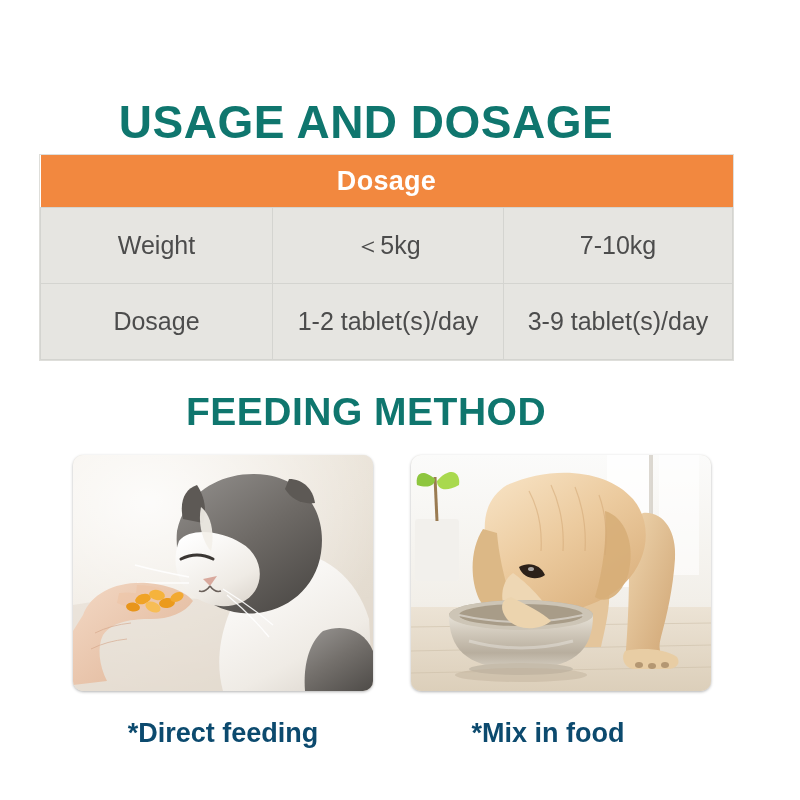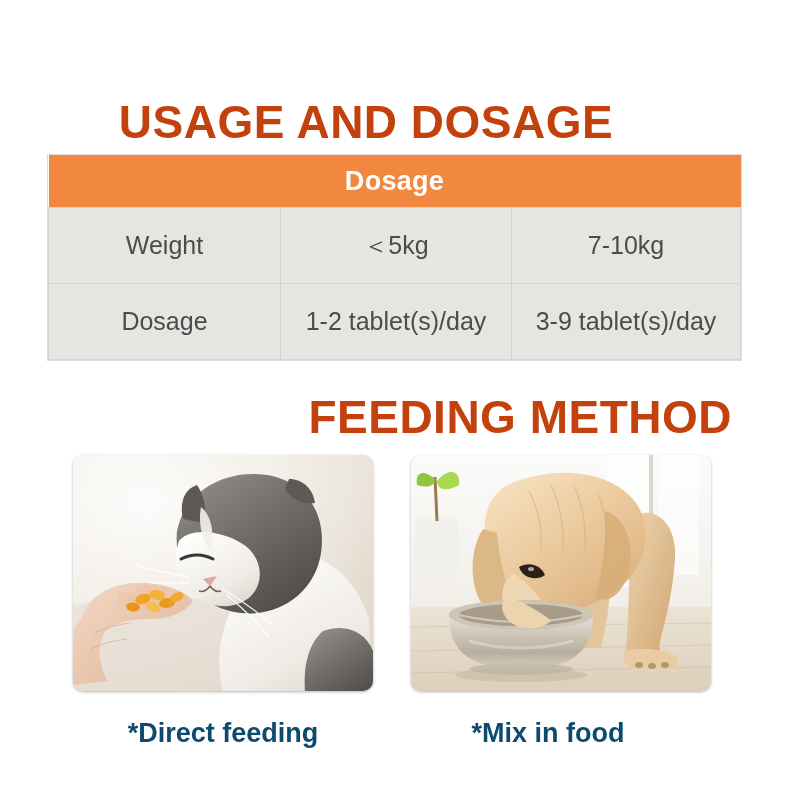--- a/index.html
+++ b/index.html
@@ -22,7 +22,7 @@
     width: 732px;
     text-align: center;
     font-weight: 700;
-    color: #c2410c;
+    color: #0f766e;
     letter-spacing: 0.5px;
     white-space: nowrap;
   }

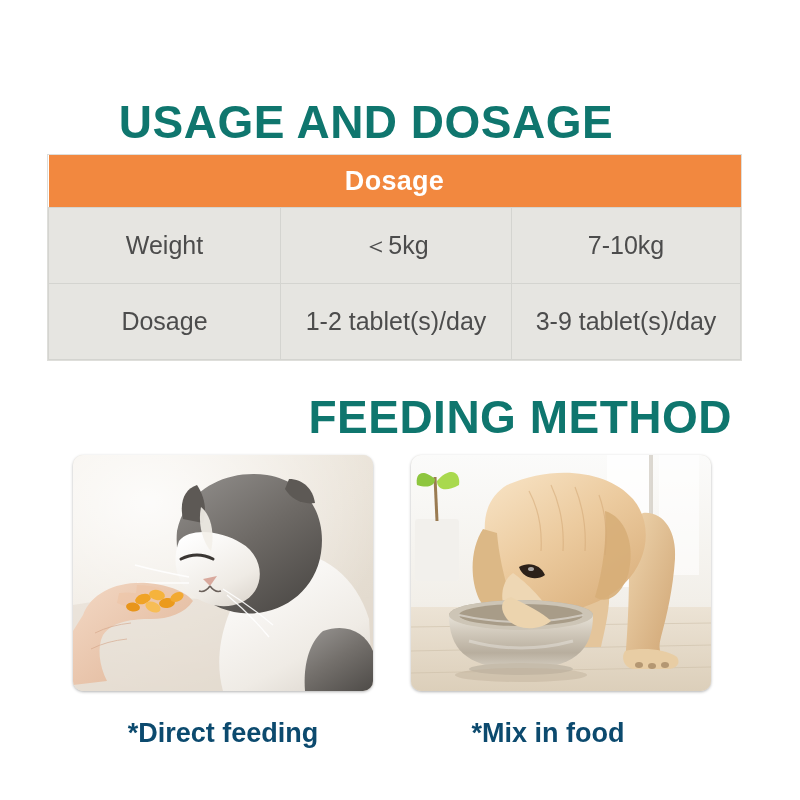--- a/index.html
+++ b/index.html
@@ -47,7 +47,6 @@
     border-collapse: collapse;
     table-layout: fixed;
     box-shadow: 0 0 0 1px #dededa;
-    margin-left: 8px;
   }
   .dosage-table th.table-head {
     background: #f2883f;

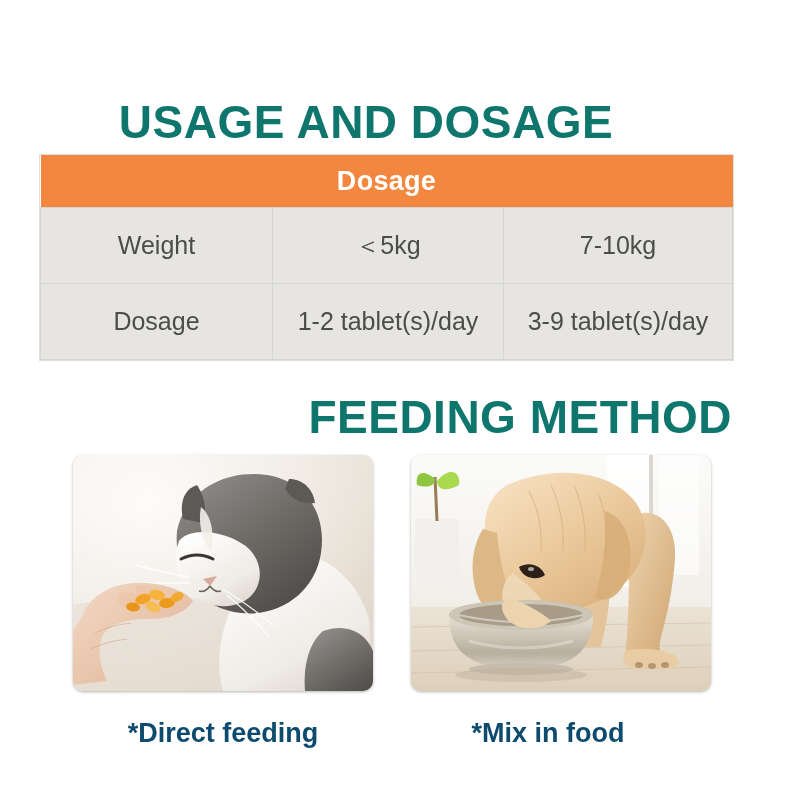--- a/index.html
+++ b/index.html
@@ -33,9 +33,8 @@
   }
   #title-feeding {
     top: 358px;
-    font-size: 46px;
+    font-size: 39px;
     line-height: 56px;
-    text-align: right;
   }
 
   

